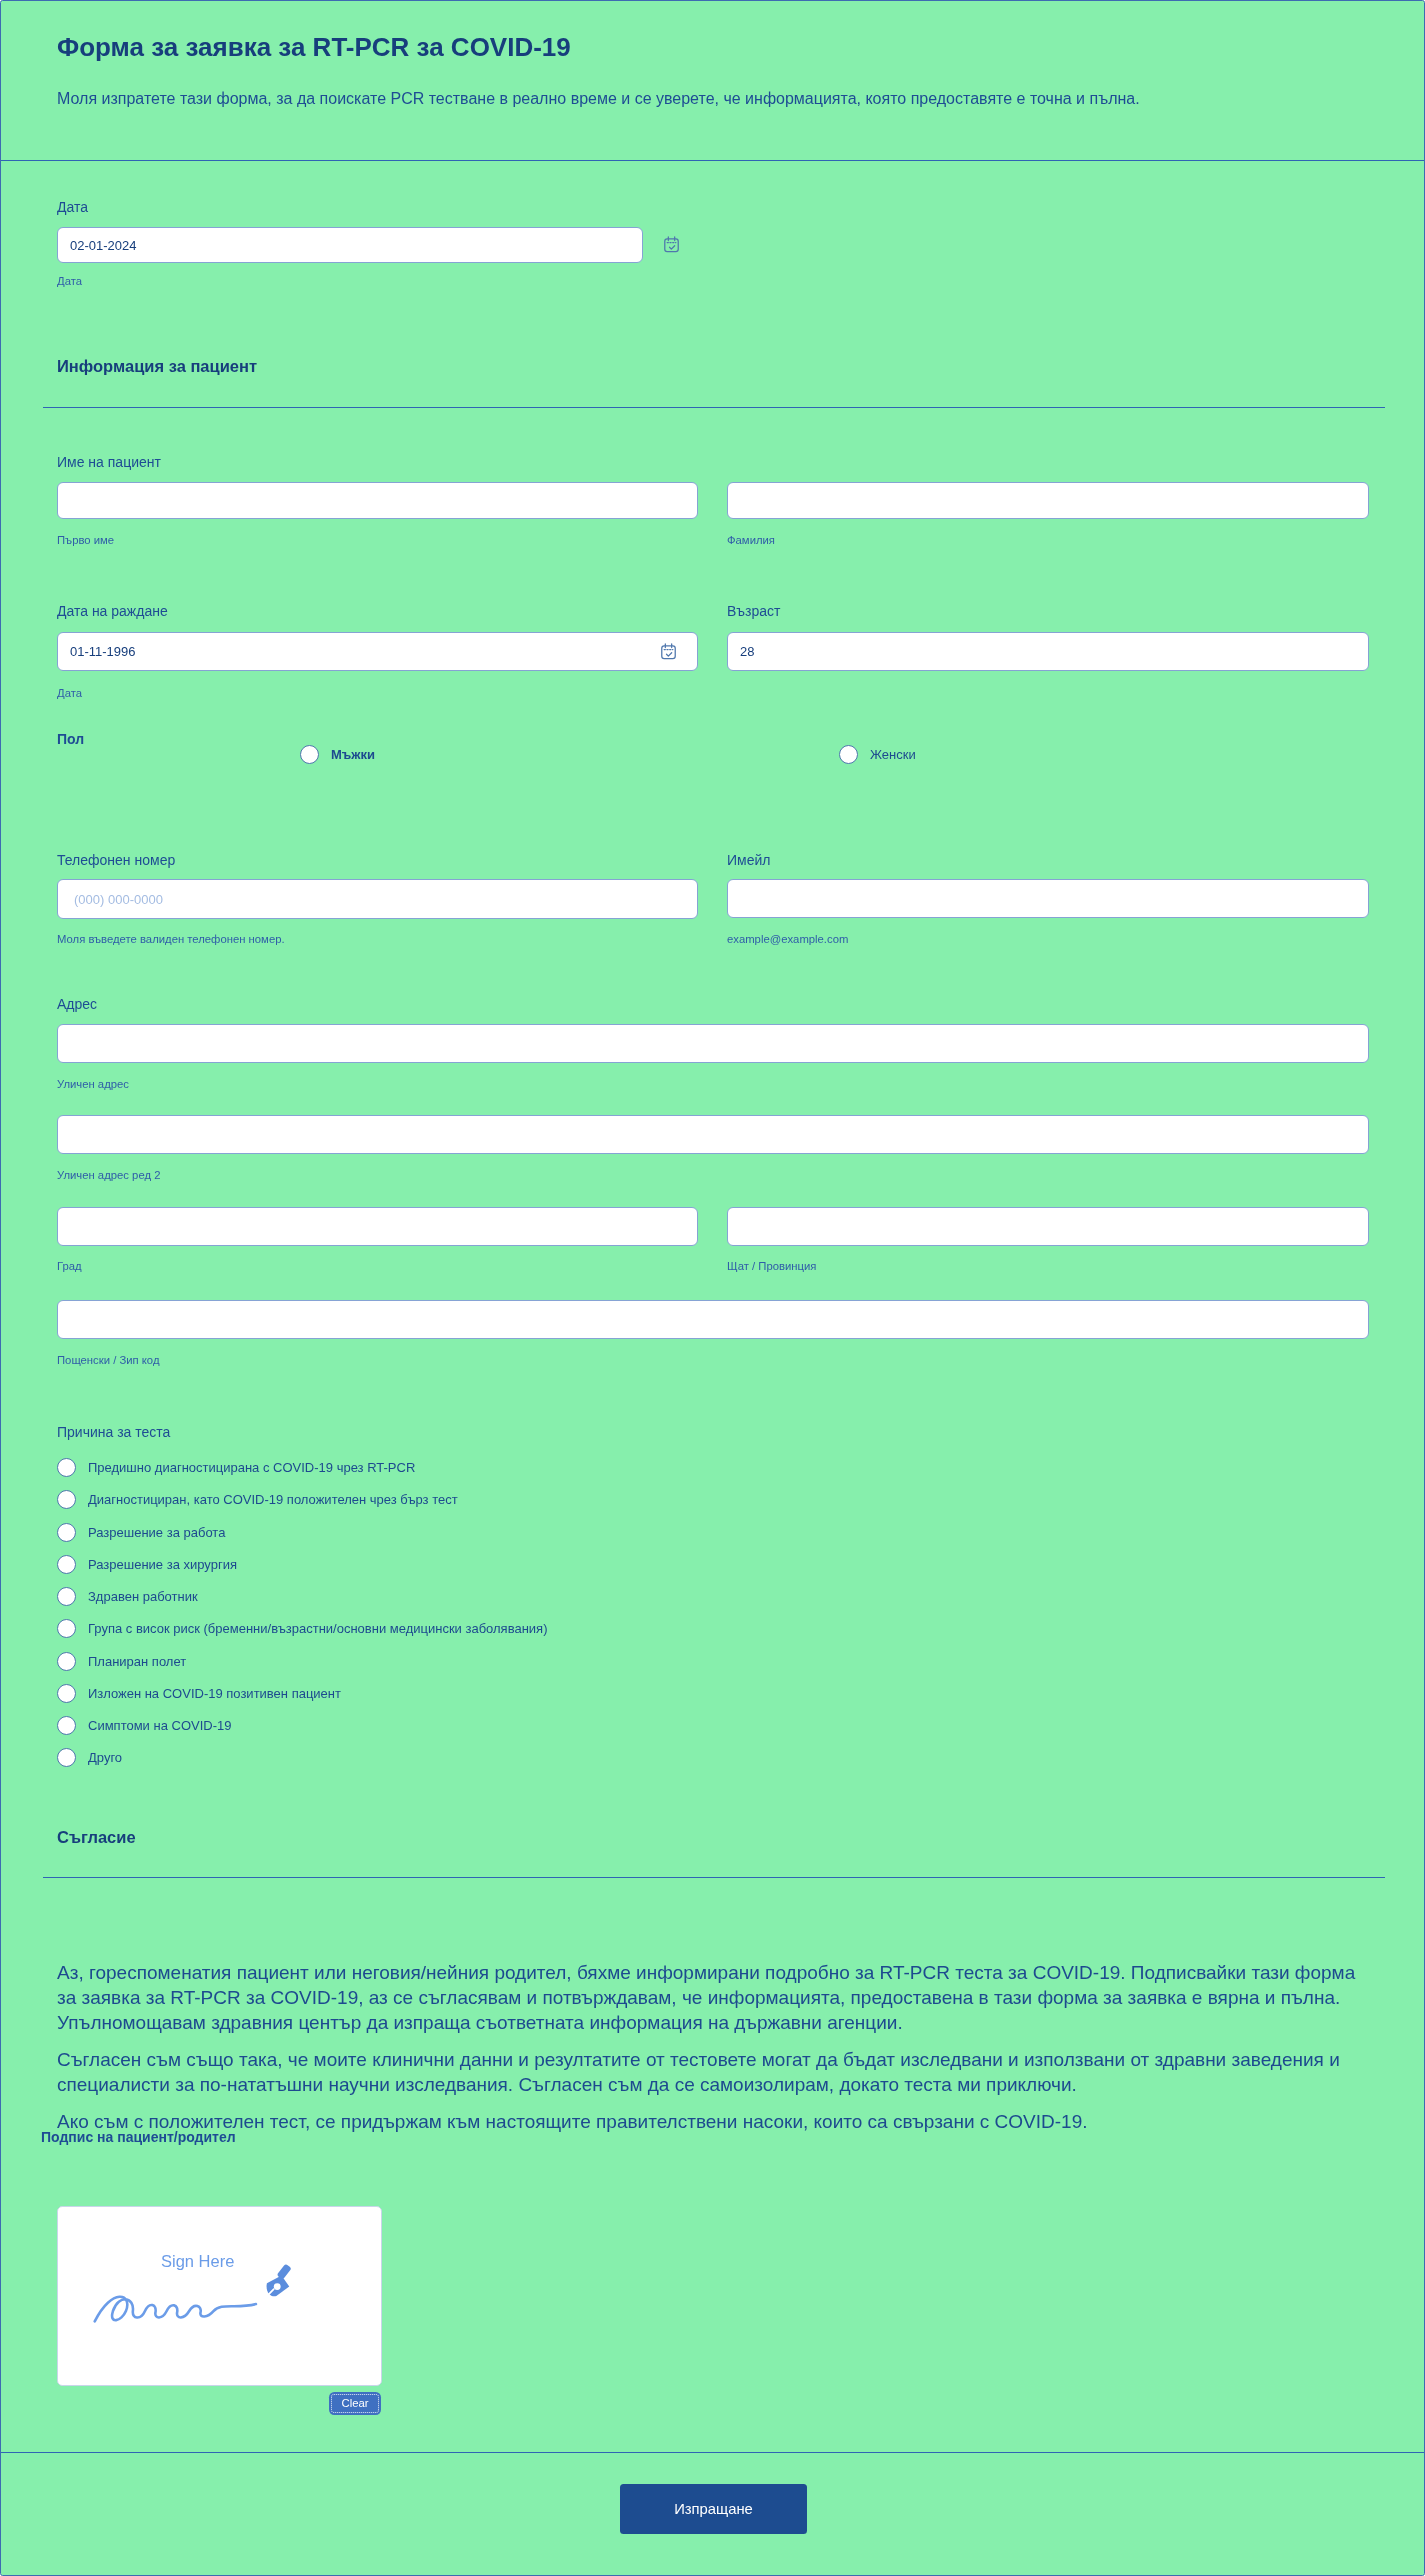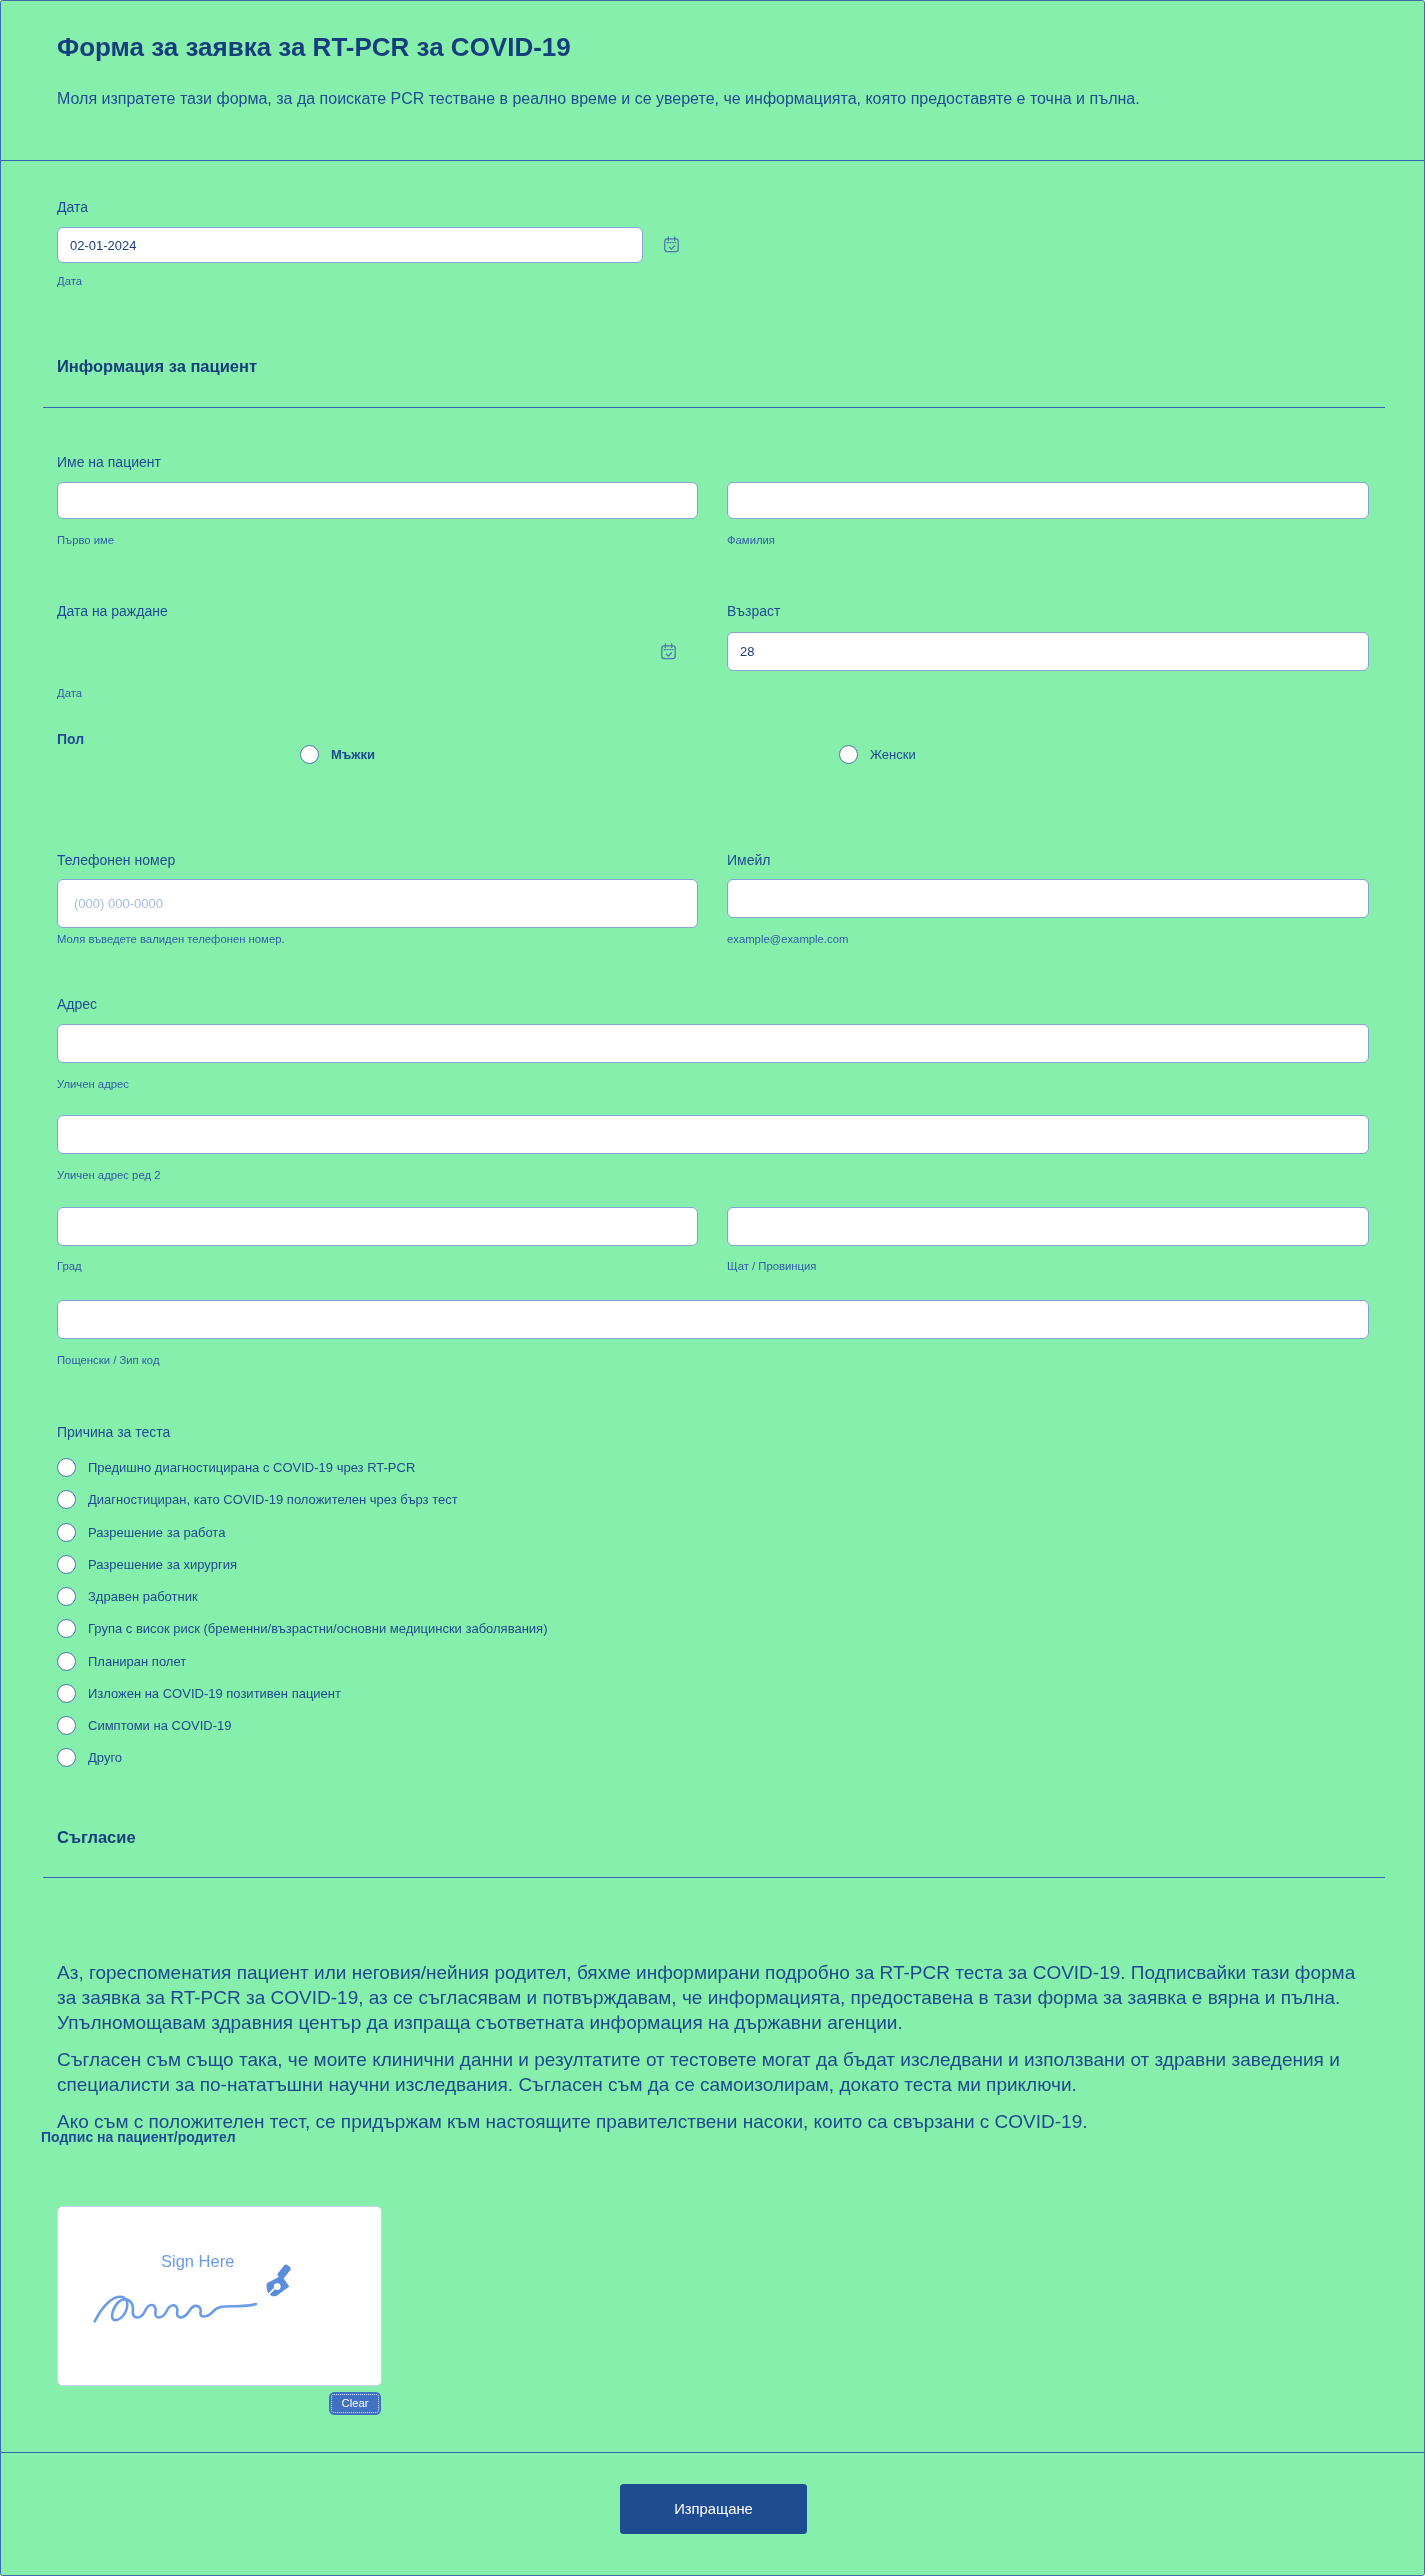--- a/index.html
+++ b/index.html
@@ -191,6 +191,7 @@
 
   <div class="lbl" style="left:56px; top:602px;">Дата на раждане</div>
   <div class="lbl" style="left:726px; top:602px;">Възраст</div>
+  <input class="inp w-half1" style="top: 631px; height: 39px;" type="text" value="01-11-1996">
   <svg class="cal-icon" style="left:658px; top:641px;" viewBox="0 0 24 24" fill="none" stroke="#4f77ad" stroke-width="1.6" stroke-linecap="round" stroke-linejoin="round">
     <rect x="3.5" y="5" width="17" height="16" rx="3"></rect>
     <line x1="8" y1="2.5" x2="8" y2="7"></line>

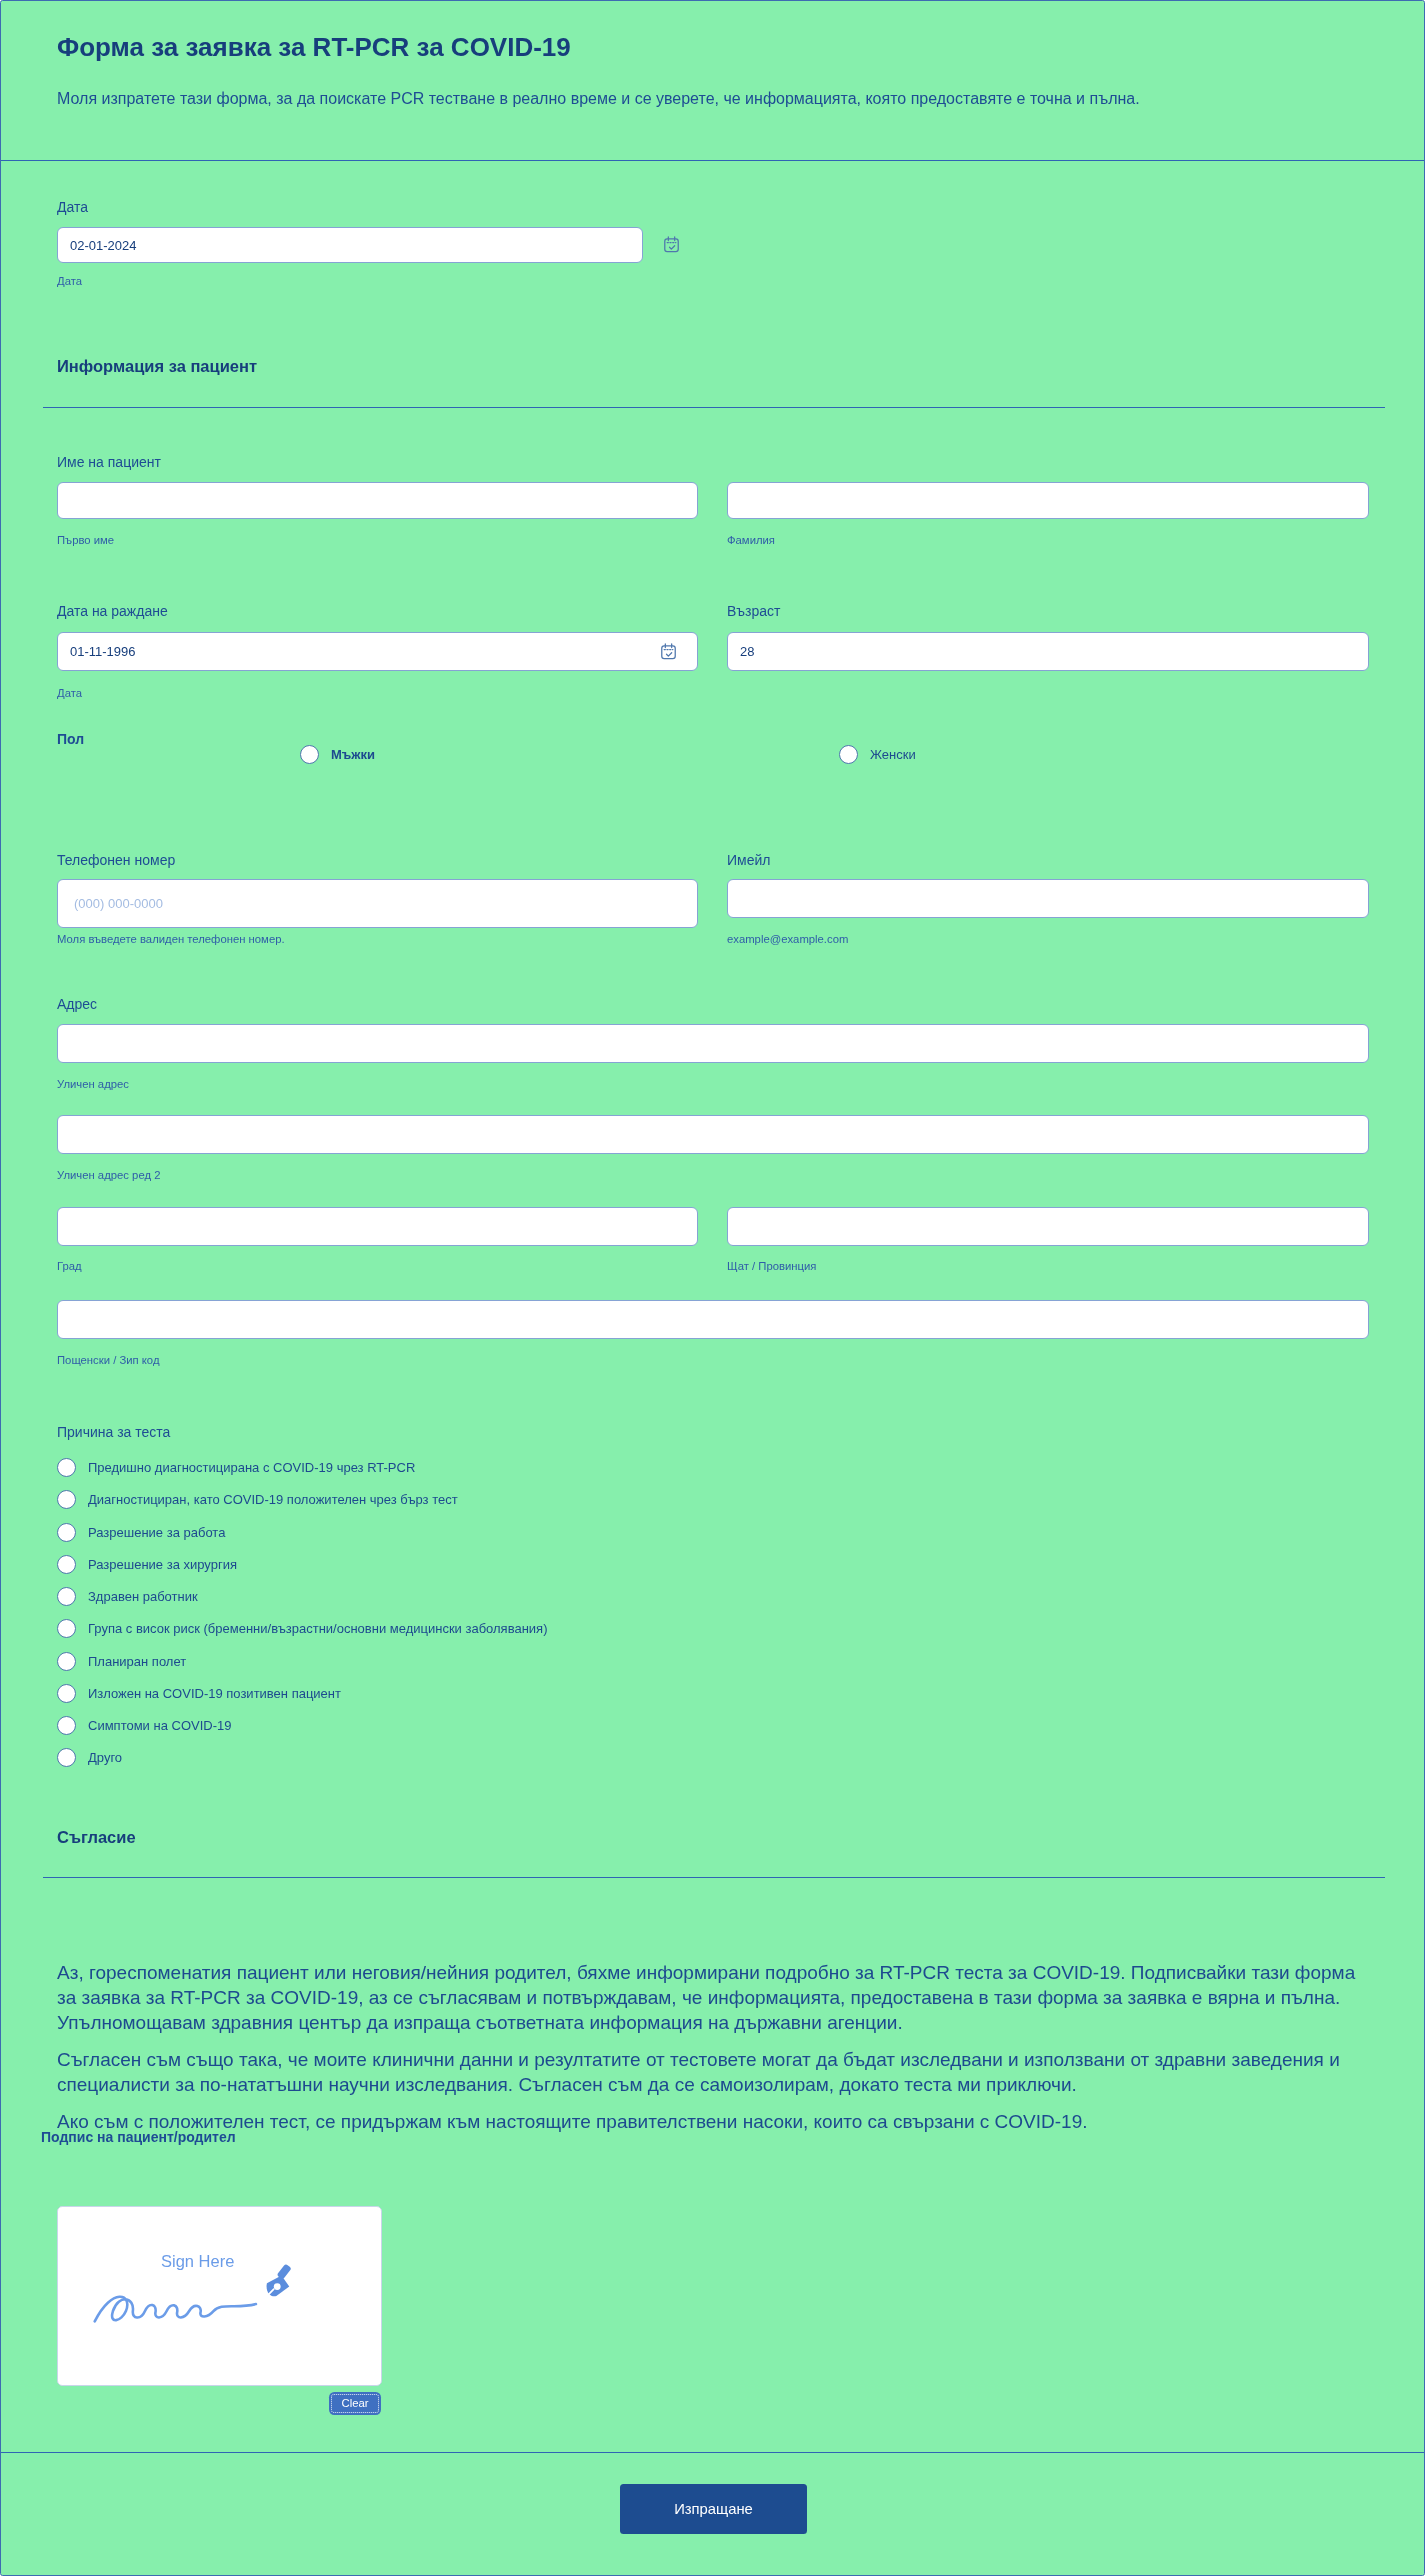--- a/index.html
+++ b/index.html
@@ -214,7 +214,7 @@
 
   <div class="lbl" style="left:56px; top:851px;">Телефонен номер</div>
   <div class="lbl" style="left:726px; top:851px;">Имейл</div>
-  <input class="inp w-half1" style="top: 878px; height: 49px; padding-left: 16px;" type="text" placeholder="(000) 000-0000">
+  <input class="inp w-half1" style="top: 878px; height: 40px; padding-left: 16px;" type="text" placeholder="(000) 000-0000">
   <input class="inp w-half2" style="top: 878px; height: 39px;" type="text">
   <div class="sub" style="left:56px; top:932px;">Моля въведете валиден телефонен номер.</div>
   <div class="sub" style="left:726px; top:932px;">example@example.com</div>

